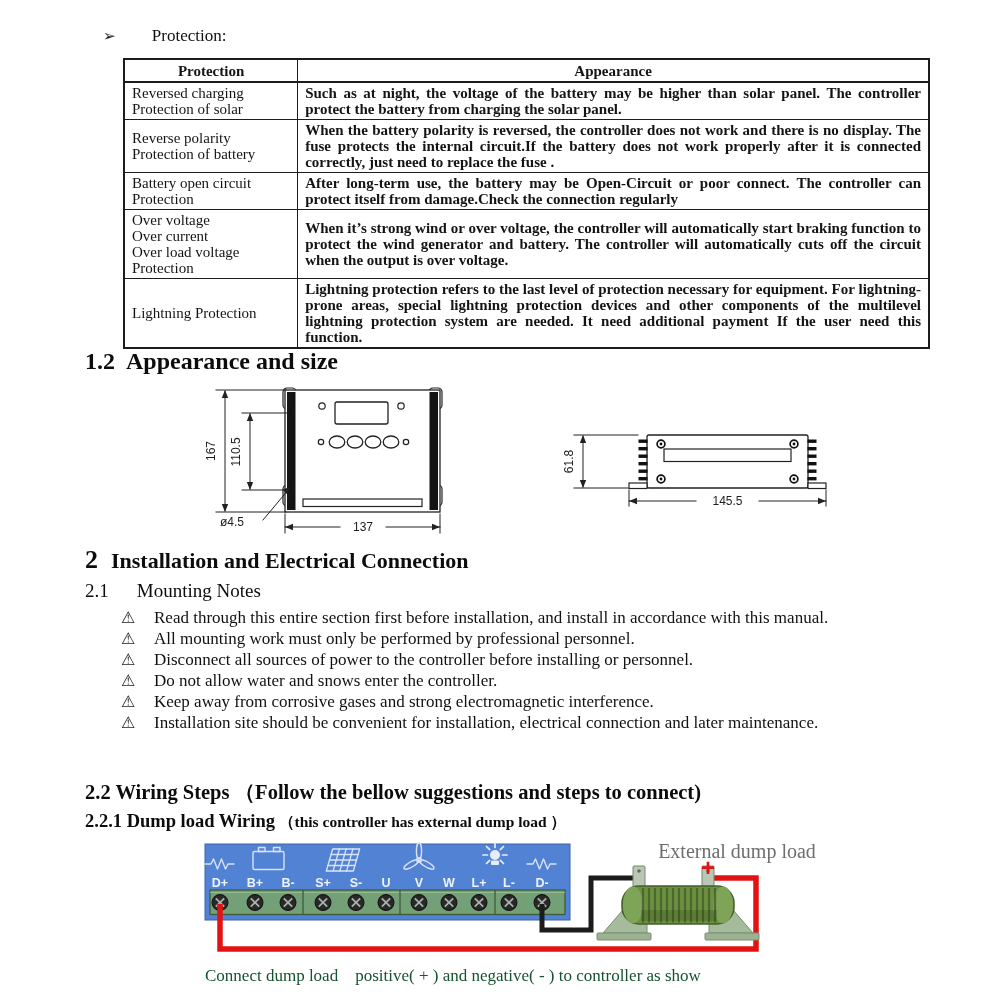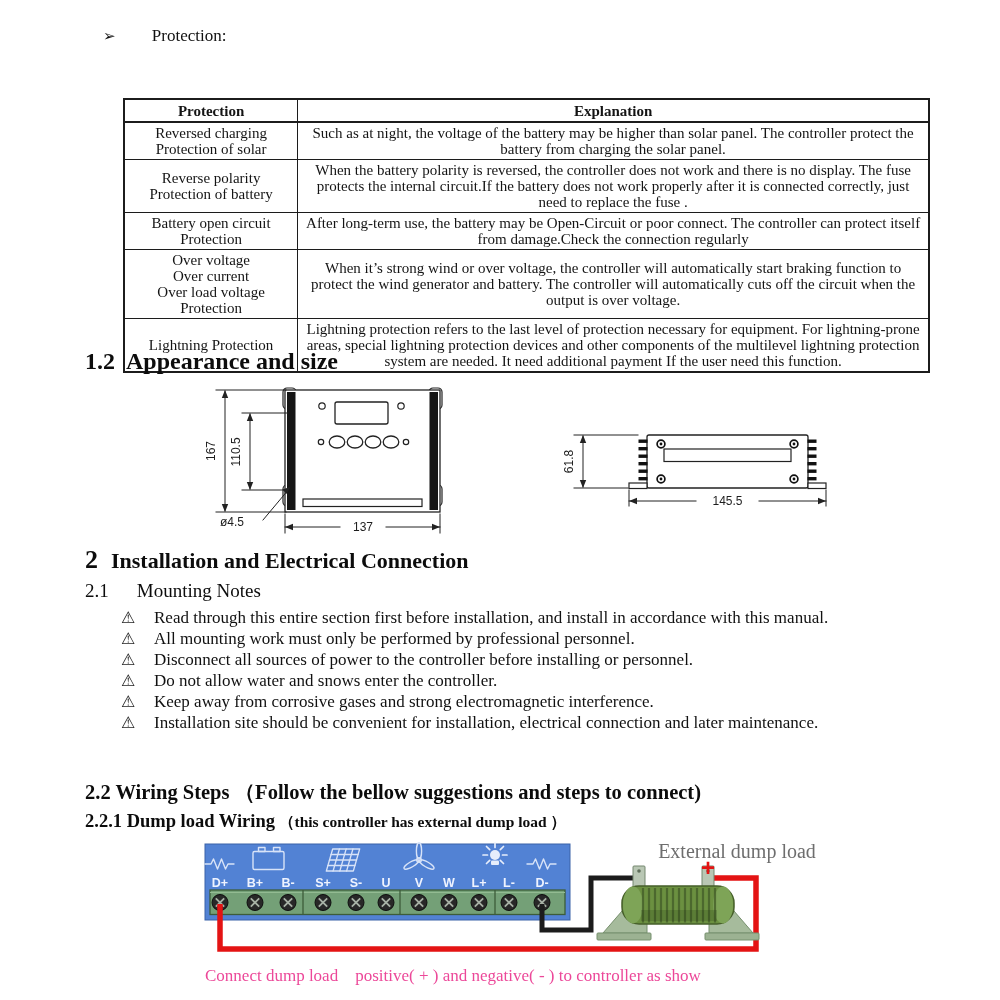--- a/index.html
+++ b/index.html
@@ -15,7 +15,7 @@
   .ptable{position:absolute;left:123px;top:58px;width:807px;border-collapse:collapse;
           font-size:15px;line-height:16px;color:#141414;}
   .ptable th,.ptable td{border:1.4px solid #1c1c1c;vertical-align:middle;text-align:center;}
-  .ptable{border:2px solid #1c1c1c;margin-top:40px;}
+  .ptable{border:2px solid #1c1c1c;}
   .ptable th{font-size:15px;font-weight:bold;text-align:center;padding:2px 4px;height:17px;
              border-bottom-width:2px;}
   .ptable td{padding:2px 7px;}

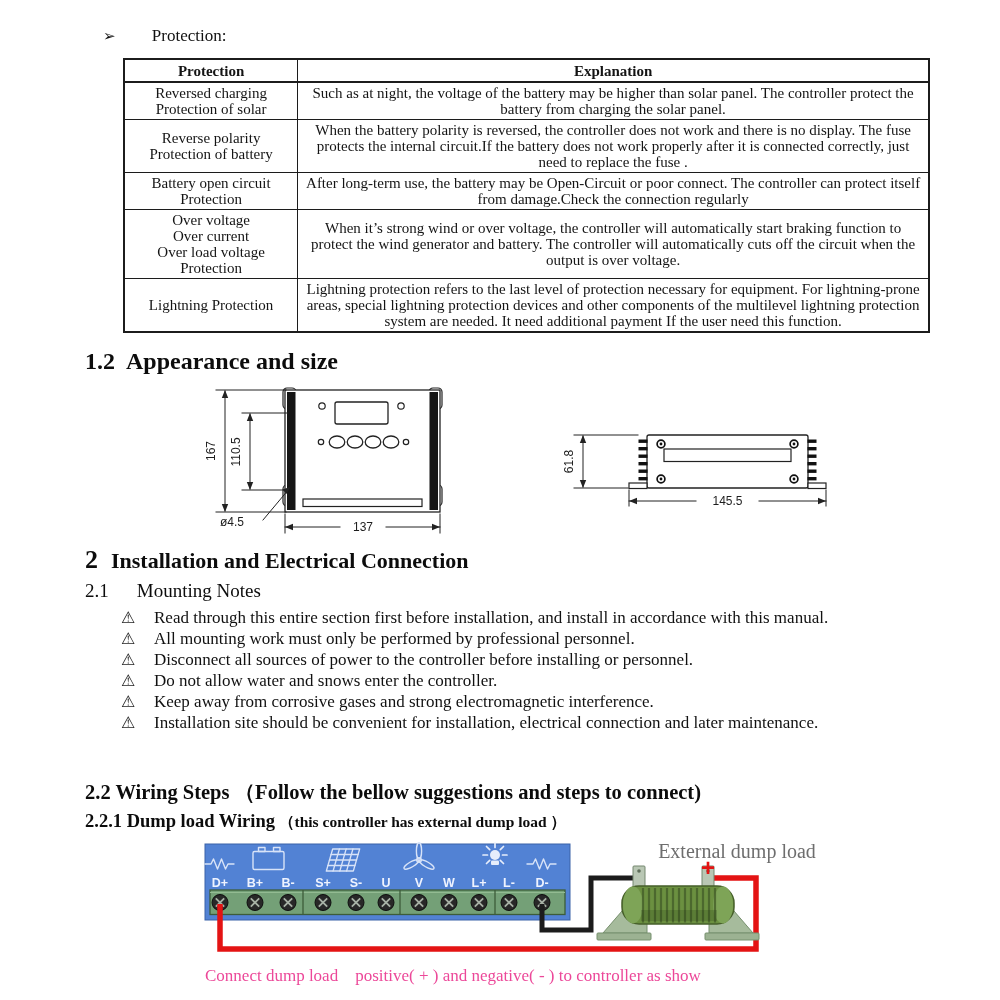--- a/index.html
+++ b/index.html
@@ -71,7 +71,7 @@
     <thead>
       <tr>
         <th>Protection</th>
-        <th>Explanation</th>
+        <th>Appearance</th>
       </tr>
     </thead>
     <tbody>

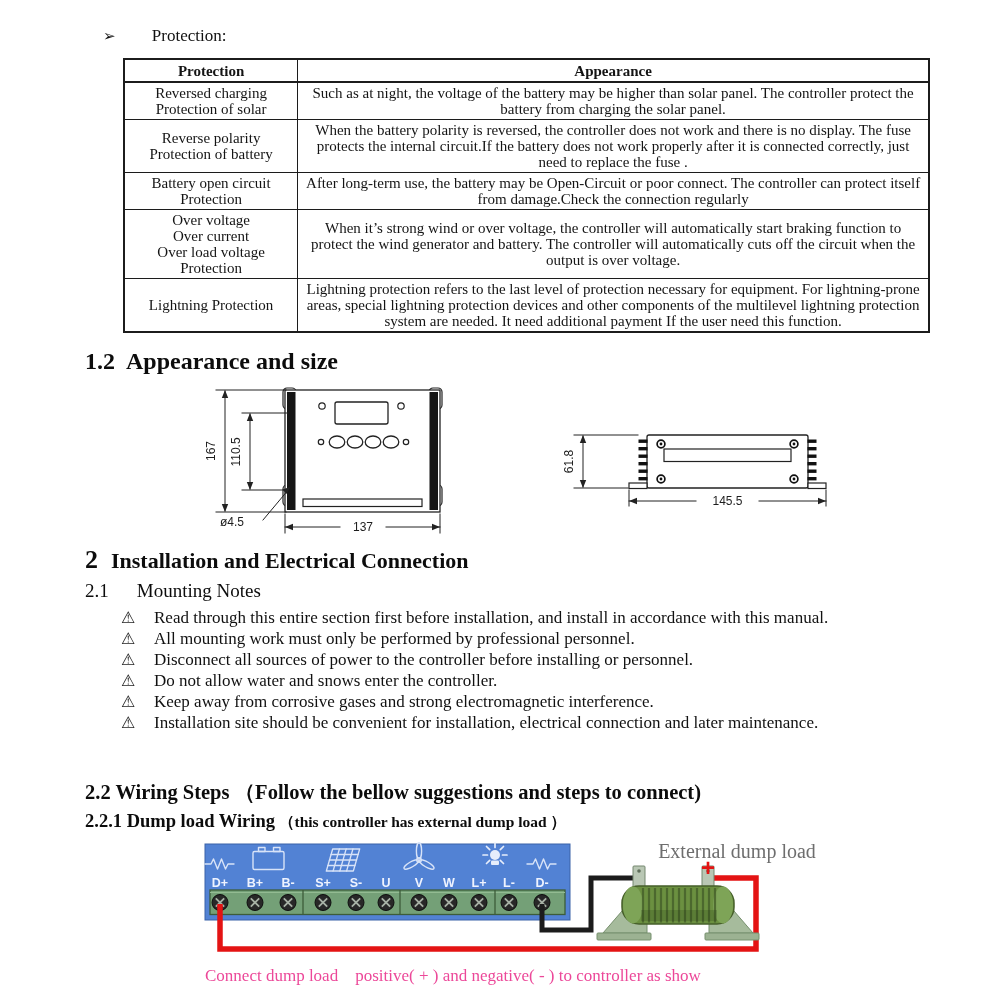--- a/index.html
+++ b/index.html
@@ -14,7 +14,7 @@
   
   .ptable{position:absolute;left:123px;top:58px;width:807px;border-collapse:collapse;
           font-size:15px;line-height:16px;color:#141414;}
-  .ptable th,.ptable td{border:1.4px solid #1c1c1c;vertical-align:middle;text-align:center;}
+  .ptable th,.ptable td{border:1.4px solid #1c1c1c;vertical-align:middle;}
   .ptable{border:2px solid #1c1c1c;}
   .ptable th{font-size:15px;font-weight:bold;text-align:center;padding:2px 4px;height:17px;
              border-bottom-width:2px;}

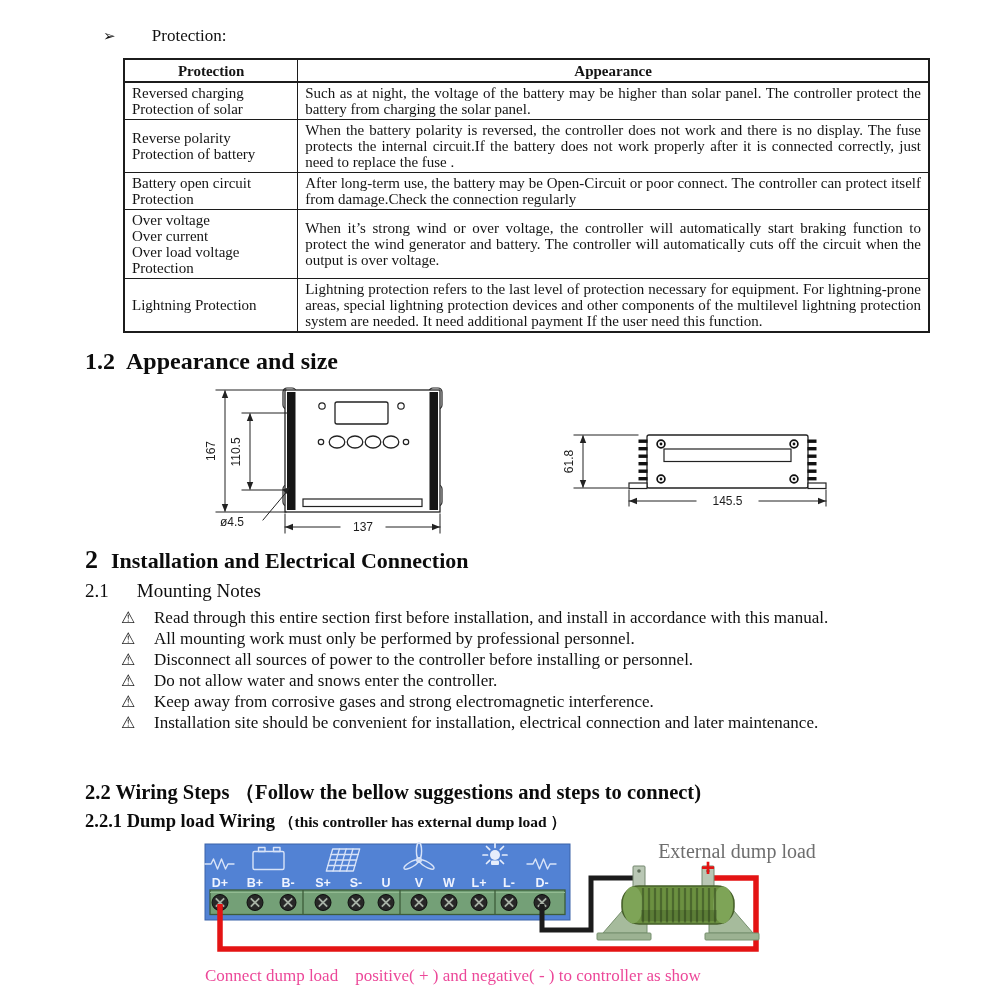--- a/index.html
+++ b/index.html
@@ -22,7 +22,7 @@
   .ptable .c1{width:174px;}
   .ptable .c2{width:633px;}
   .pcol{white-space:pre-line;}
-  .ecol{text-align:justify;}
+  .ecol{text-align:justify;font-weight:bold;}
 
   
   .h12{position:absolute;left:85px;top:348px;font-weight:bold;font-size:24px;color:#0c0c0c;}

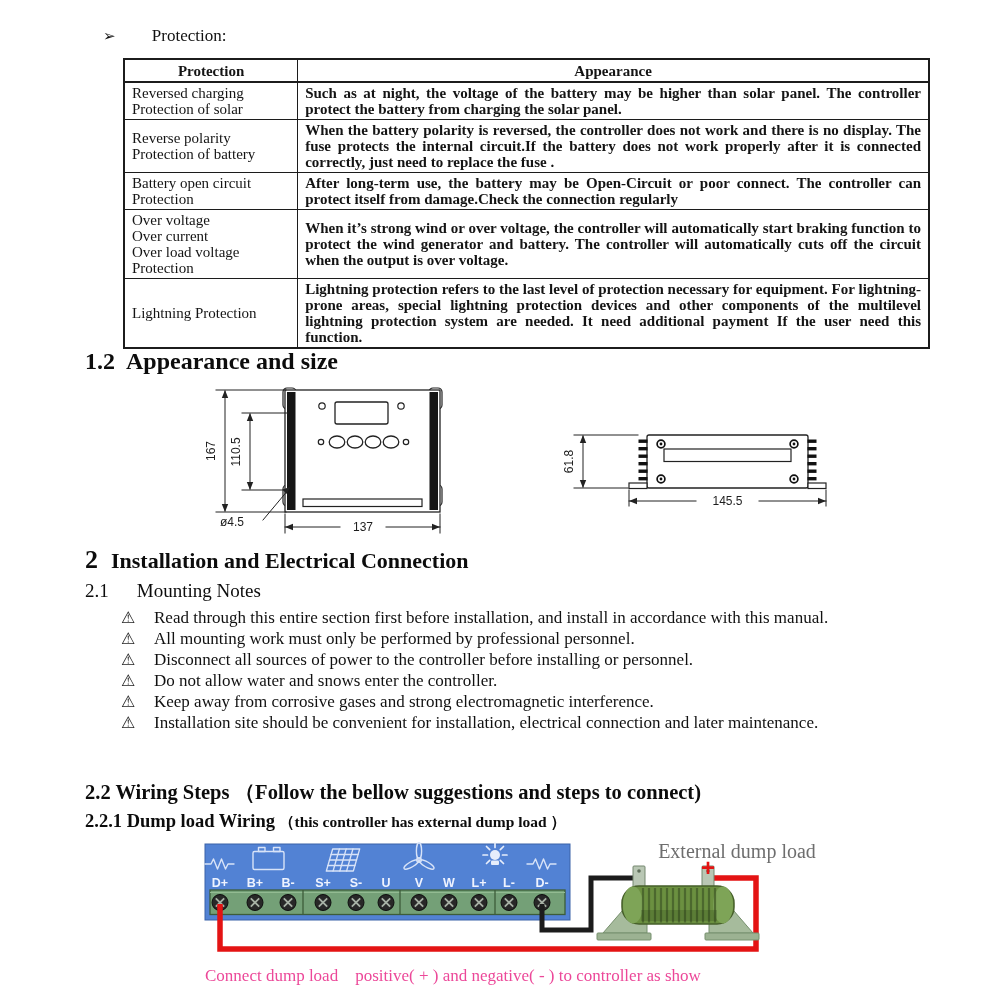--- a/index.html
+++ b/index.html
@@ -46,7 +46,7 @@
   
   .drawing-svg{position:absolute;left:200px;top:382px;}
   .figure-svg{position:absolute;left:195px;top:838px;}
-  .caption{position:absolute;left:205px;top:966px;font-size:17px;white-space:pre;color:#ec4899;}
+  .caption{position:absolute;left:205px;top:966px;font-size:17px;white-space:pre;color:#14532d;}
 
   svg text.dim{font-family:"Liberation Sans",sans-serif;font-size:12px;fill:#1d1d1d;}
   svg text.term{font-family:"Liberation Sans",sans-serif;font-size:12.5px;font-weight:bold;fill:#eef3ff;}

